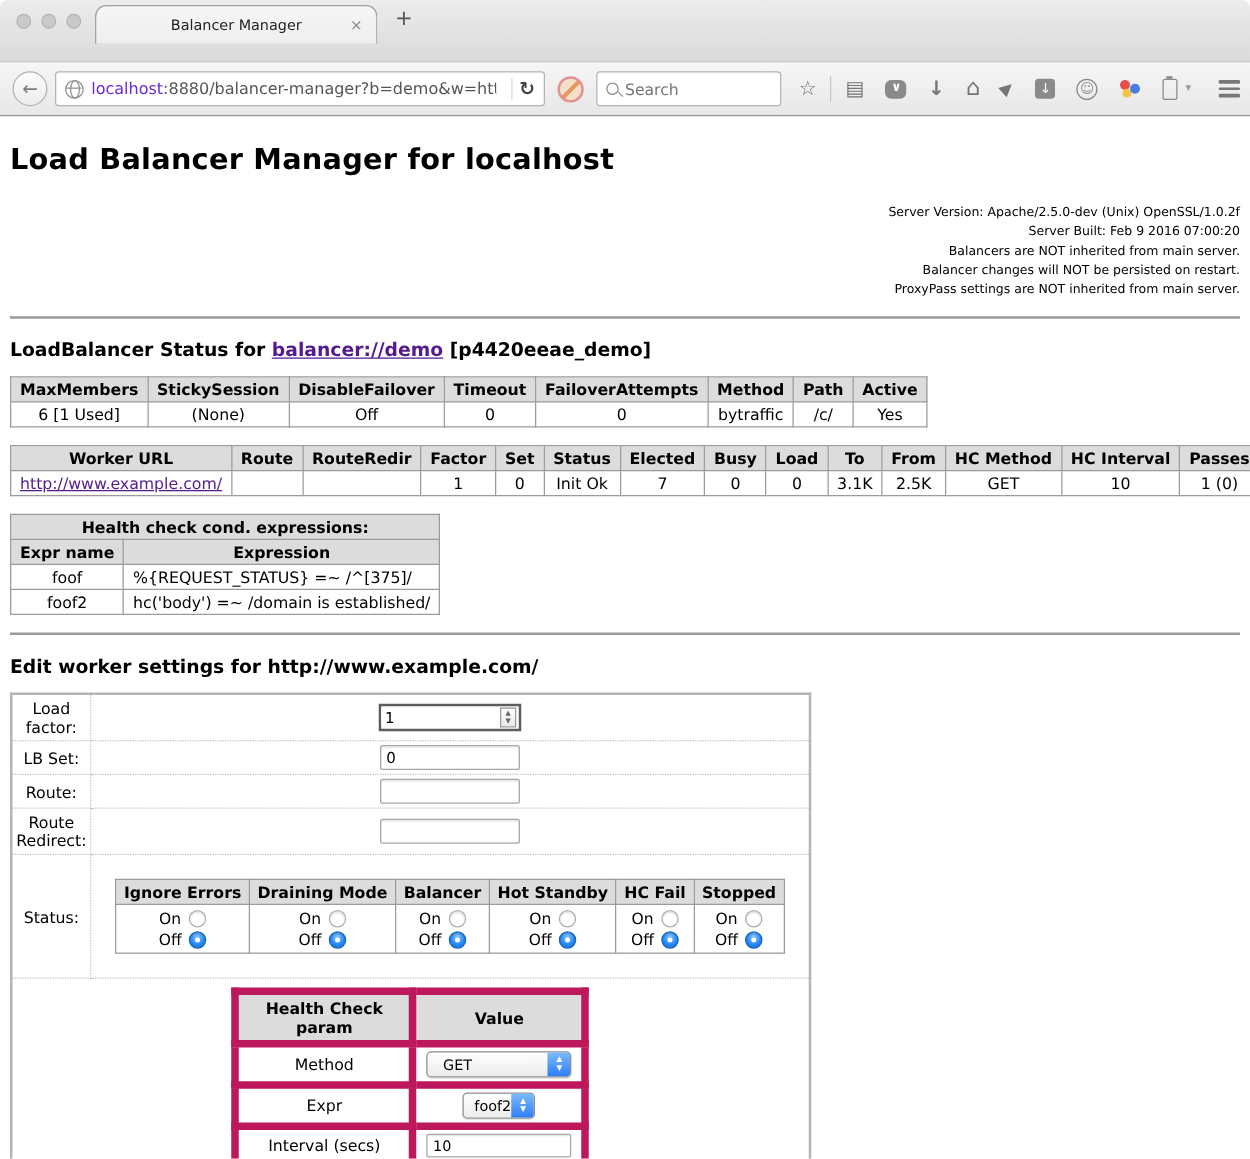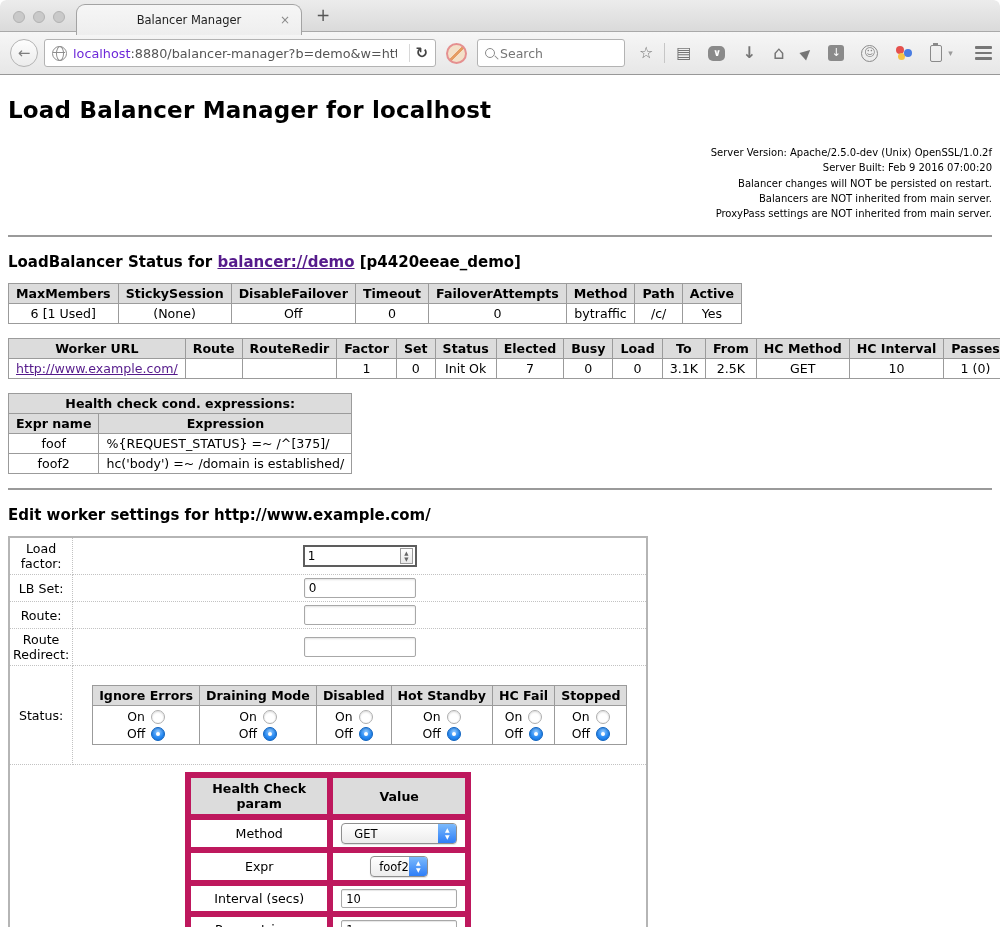--- a/index.html
+++ b/index.html
@@ -7,7 +7,7 @@
   .window { width: 1000px; height: 927px; border-radius: 6px 6px 0 0; overflow: hidden; background: #fff; position: relative; }
 
   
-  .tabbar { height: 32px; background: linear-gradient(#ececec, #dadada); position: relative; border-bottom: 1px solid #a9a9a9; border-radius: 6px 6px 0 0; }
+  .tabbar { height: 50px; background: linear-gradient(#ececec, #dadada); position: relative; border-bottom: 1px solid #a9a9a9; border-radius: 6px 6px 0 0; }
   .traffic { position: absolute; left: 13px; top: 11px; display: flex; gap: 8px; }
   .traffic span { width: 12px; height: 12px; border-radius: 50%; background: #c9c9c9; border: 1px solid #b2b2b2; }
   .tab { position: absolute; left: 76px; top: 4px; width: 226px; height: 31px; background: linear-gradient(#f6f6f6,#eeeeee); border: 1px solid #a3a3a3; border-bottom: none; border-radius: 9px 9px 0 0; display: flex; align-items: center; justify-content: center; z-index: 2; }

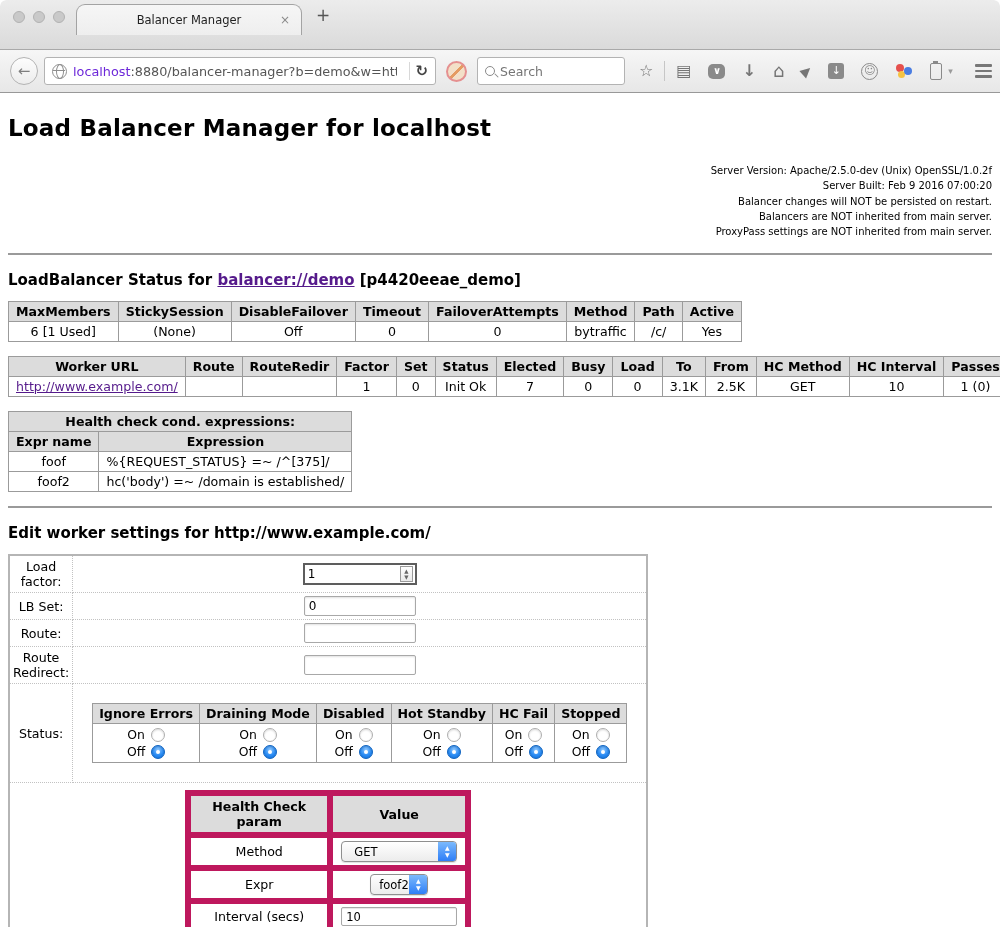--- a/index.html
+++ b/index.html
@@ -164,8 +164,8 @@
     <div>
       <div class="info-line">Server Version: Apache/2.5.0-dev (Unix) OpenSSL/1.0.2f</div>
       <div class="info-line">Server Built: Feb 9 2016 07:00:20</div>
+      <div class="info-line">Balancers are NOT inherited from main server.</div>
       <div class="info-line">Balancer changes will NOT be persisted on restart.</div>
-      <div class="info-line">Balancers are NOT inherited from main server.</div>
       <div class="info-line">ProxyPass settings are NOT inherited from main server.</div>
     </div>
 

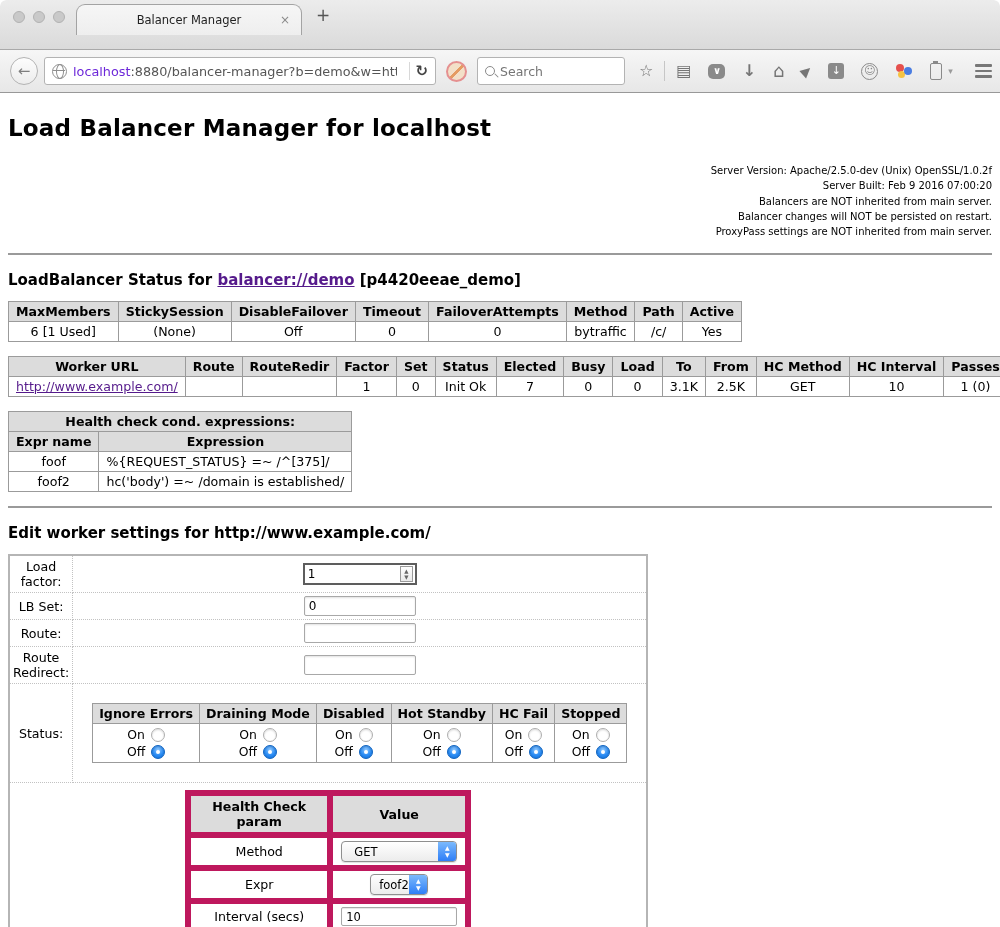--- a/index.html
+++ b/index.html
@@ -295,7 +295,7 @@
                   <tr>
               <th>Ignore Errors</th>
               <th>Draining Mode</th>
-              <th>Disabled</th>
+              <th>Balancer</th>
               <th>Hot Standby</th>
               <th>HC Fail</th>
               <th>Stopped</th>

